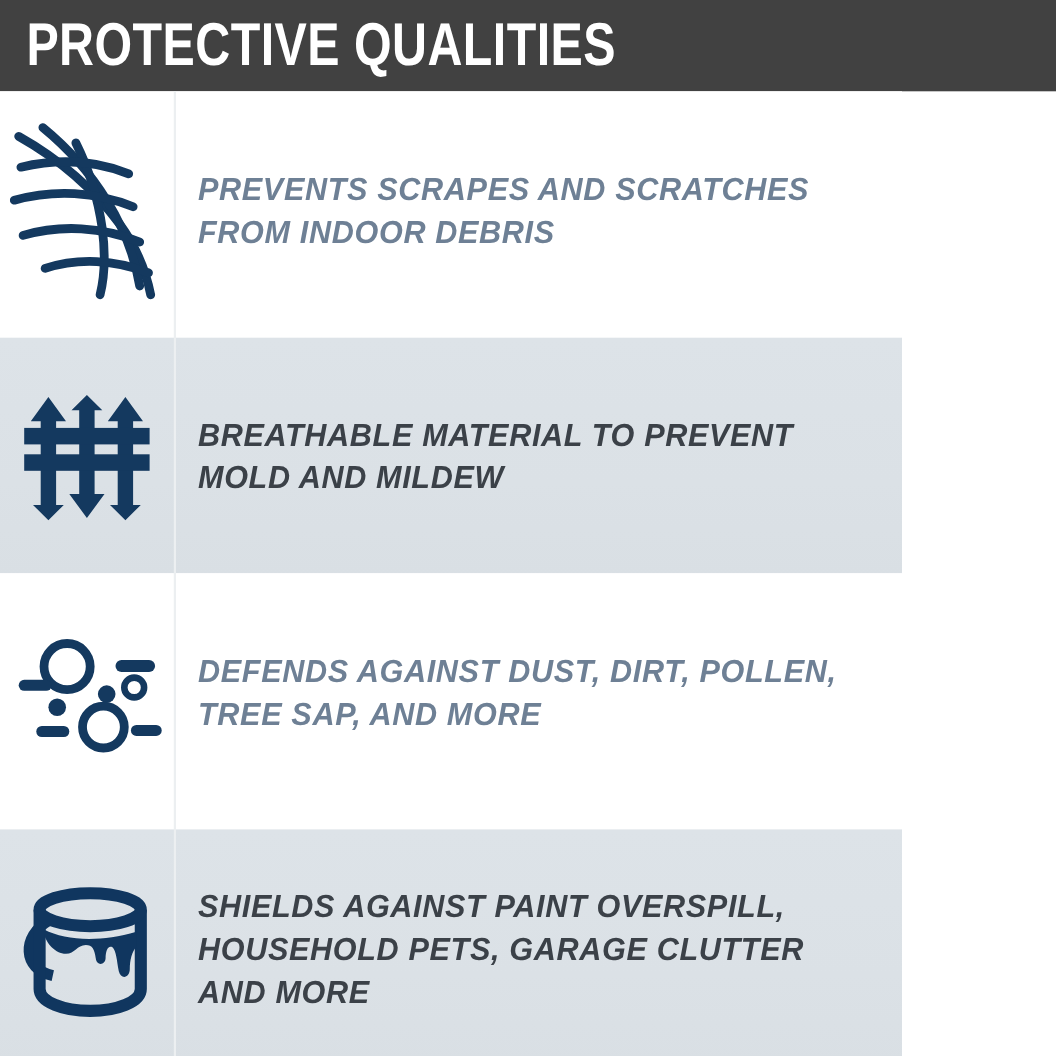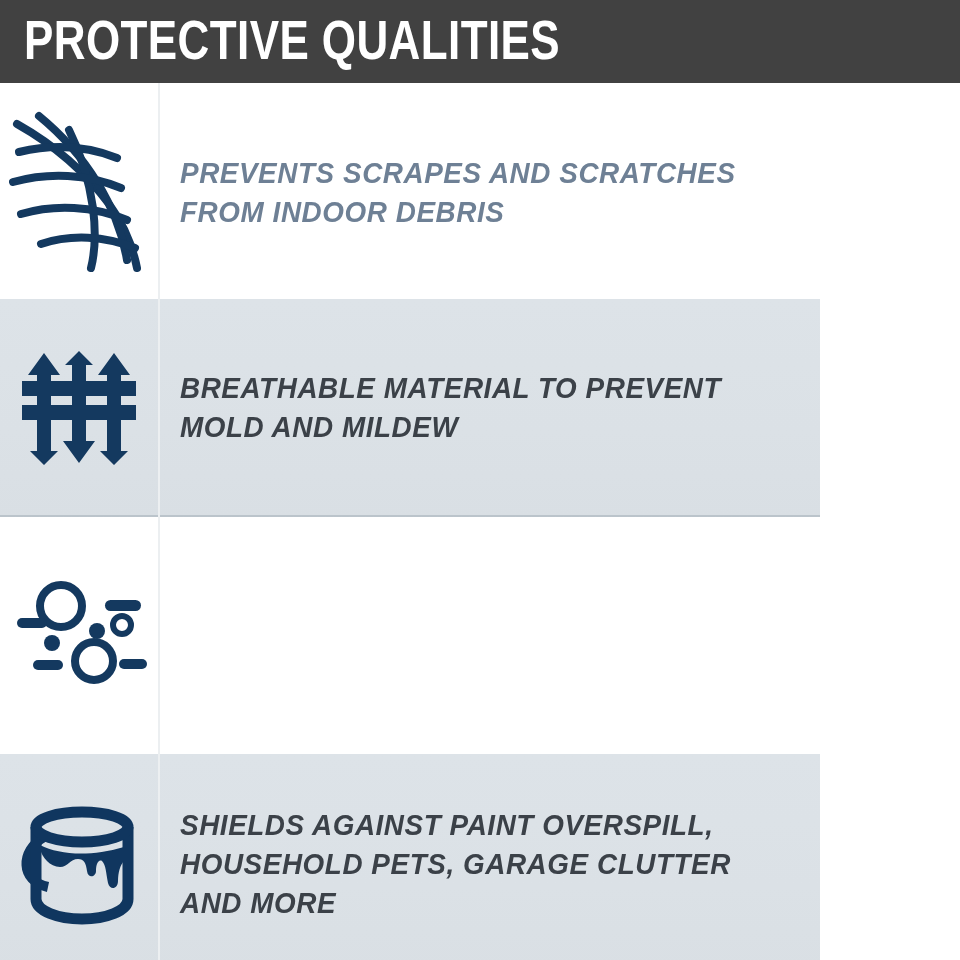--- a/index.html
+++ b/index.html
@@ -62,7 +62,7 @@
   .row-tint  { background: linear-gradient(180deg,#dde3e8 0%, #dbe1e6 60%, #d9dfe4 100%); }
 
   .row-r1 { top: 0px;   height: 220px; }
-  .row-r2 { top: 216px; height: 218px; }
+  .row-r2 { top: 224px; height: 218px; }
   .row-r3 { top: 438px; height: 219px; }
   .row-r4 { top: 671px; height: 220px; }
 

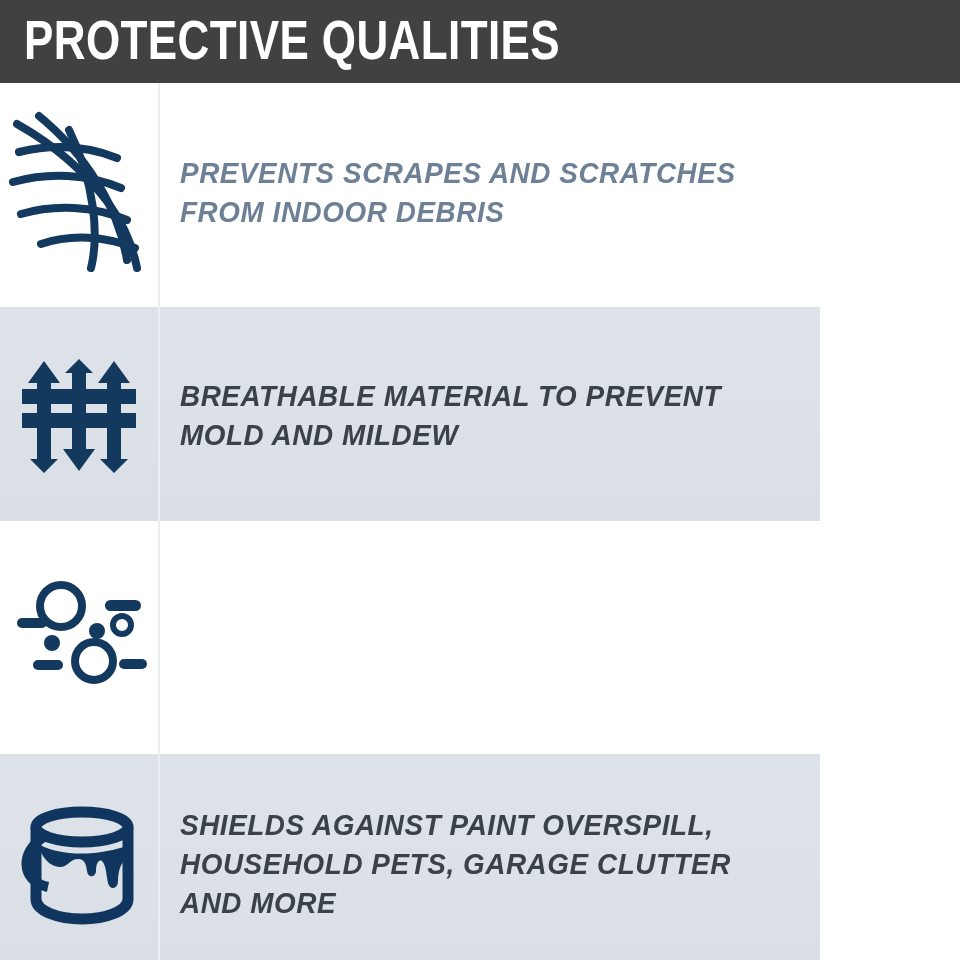--- a/index.html
+++ b/index.html
@@ -191,6 +191,9 @@
           </g>
         </svg>
       </div>
+      <div class="text-cell">
+        <div class="row-text txt-muted">DEFENDS AGAINST DUST, DIRT, POLLEN, TREE SAP, AND MORE</div>
+      </div>
     </div>
 
     <div class="row row-tint row-r4">

